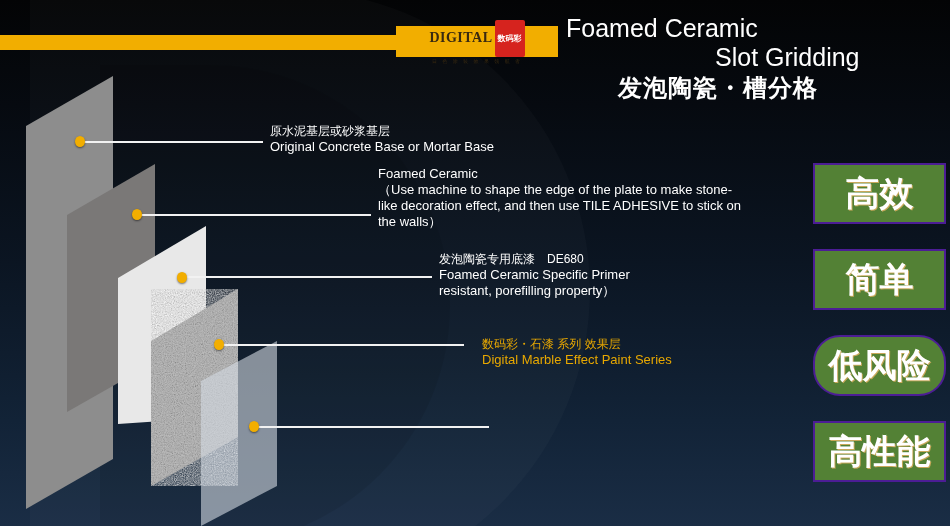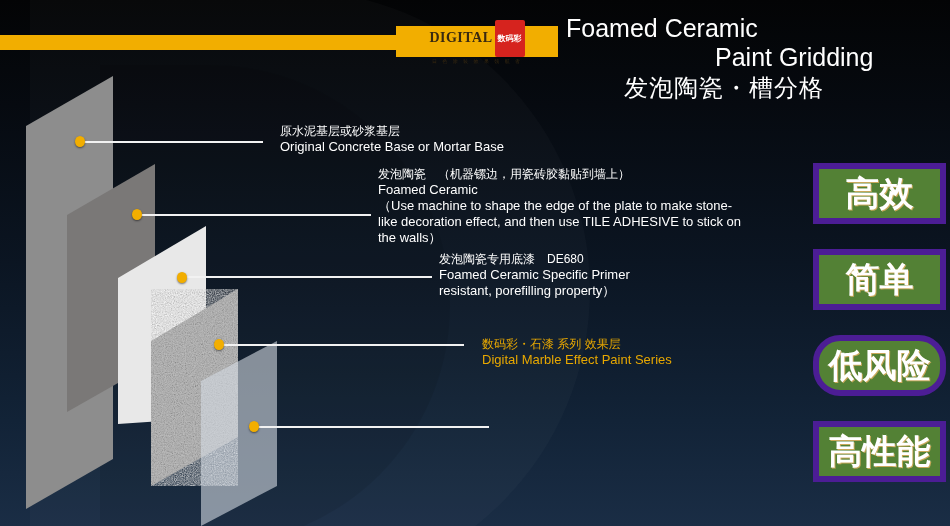--- a/index.html
+++ b/index.html
@@ -73,7 +73,7 @@
 </div>
 
 <div class="title-en1">Foamed Ceramic</div>
-<div class="title-en2">Paint Gridding</div>
+<div class="title-en2">Slot Gridding</div>
 <div class="title-cn">发泡陶瓷・槽分格</div>
 
 <svg class="panel" width="300" height="526" style="left:0;top:0;">

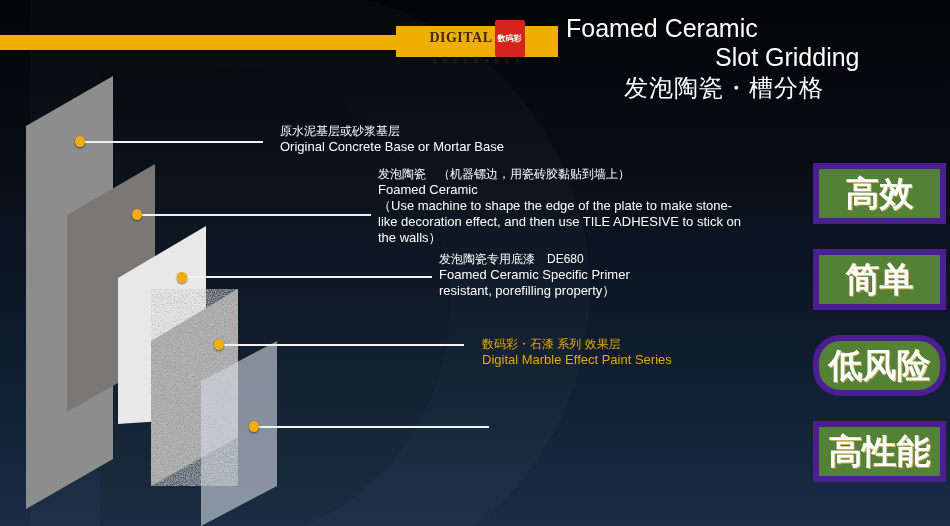--- a/index.html
+++ b/index.html
@@ -36,7 +36,7 @@
 
   .title-en1 { position:absolute; left:566px; top:14px; font-size:25px; color:#fff; }
   .title-en2 { position:absolute; left:715px; top:43px; font-size:25px; color:#fff; }
-  .title-cn { position:absolute; left:618px; top:72px; font-size:24px; font-weight:normal; color:#fff; letter-spacing:1px;margin-left:6px; }
+  .title-cn { position:absolute; left:618px; top:72px; font-size:24px; font-weight:bold; color:#fff; letter-spacing:1px; }
 
   .panel { position:absolute; }
   .dot {

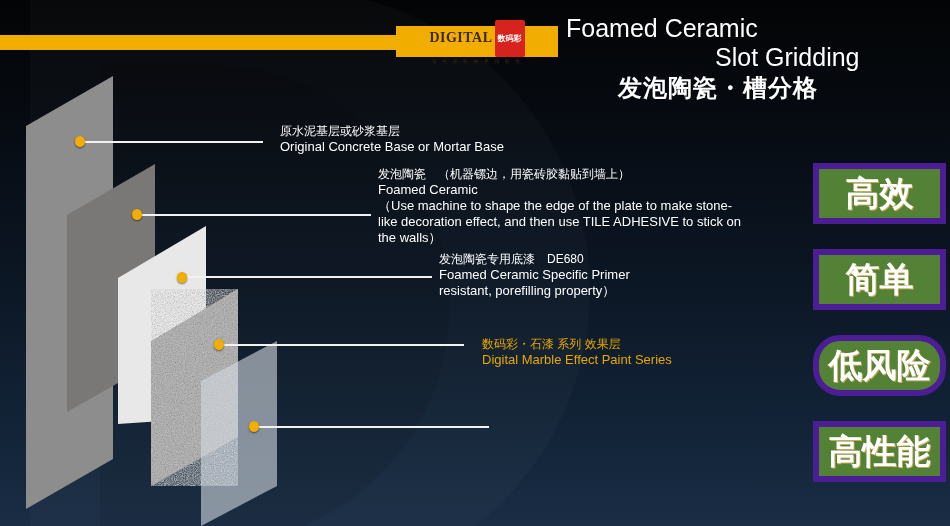--- a/index.html
+++ b/index.html
@@ -116,7 +116,7 @@
 <div class="leader" style="left:254px;top:426px;width:235px;"></div>
 <div class="dot" style="left:249px;top:421px;"></div>
 
-<div class="label" style="left:270px;top:123px;margin-left:10px;">
+<div class="label" style="left:270px;top:123px;">
   <div class="cn">原水泥基层或砂浆基层</div>
   <div>Original Concrete Base or Mortar Base</div>
 </div>

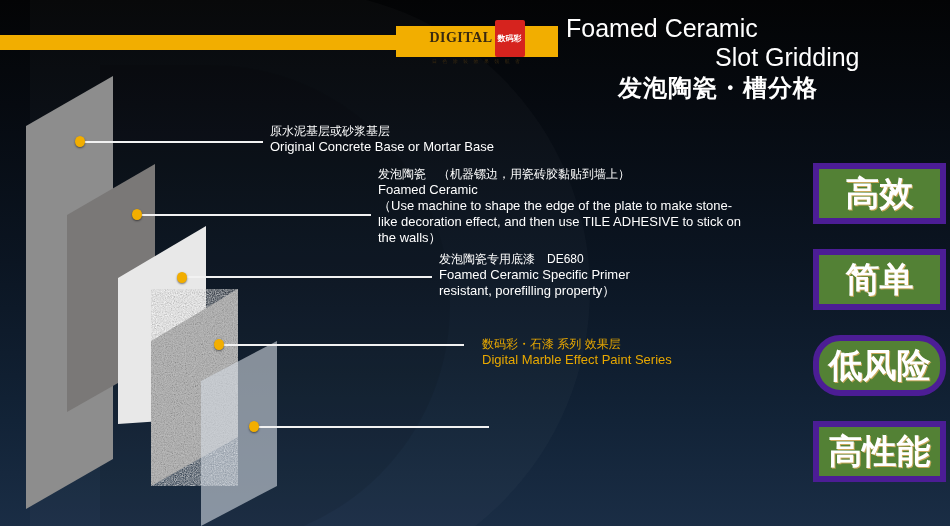--- a/index.html
+++ b/index.html
@@ -122,7 +122,6 @@
 </div>
 
 <div class="label" style="left:378px;top:166px;">
-  <div class="cn">发泡陶瓷　（机器镙边，用瓷砖胶黏贴到墙上）</div>
   <div>Foamed Ceramic</div>
   <div>（Use machine to shape the edge of the plate to make stone-</div>
   <div>like decoration effect, and then use TILE ADHESIVE to stick on</div>

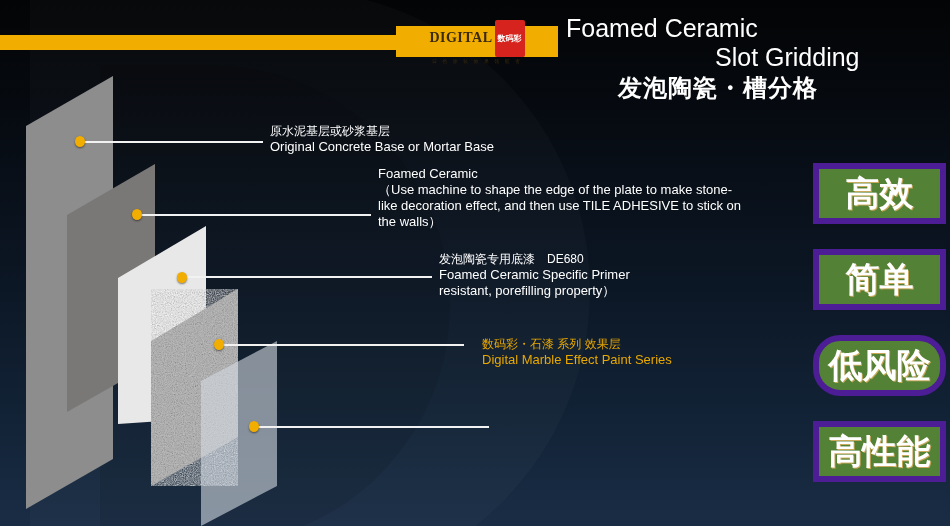--- a/index.html
+++ b/index.html
@@ -51,7 +51,7 @@
 
   .feature {
     position:absolute; left:813px; width:133px; height:61px;
-    background:#538135; border:6px solid #4c1d95;
+    background:#538135; border:2px solid #4c1d95;
     display:flex; align-items:center; justify-content:center;
     font-size:34px; color:#ffffff; font-weight:bold;
     text-shadow: 1px 1px 0 #c8a85a;

